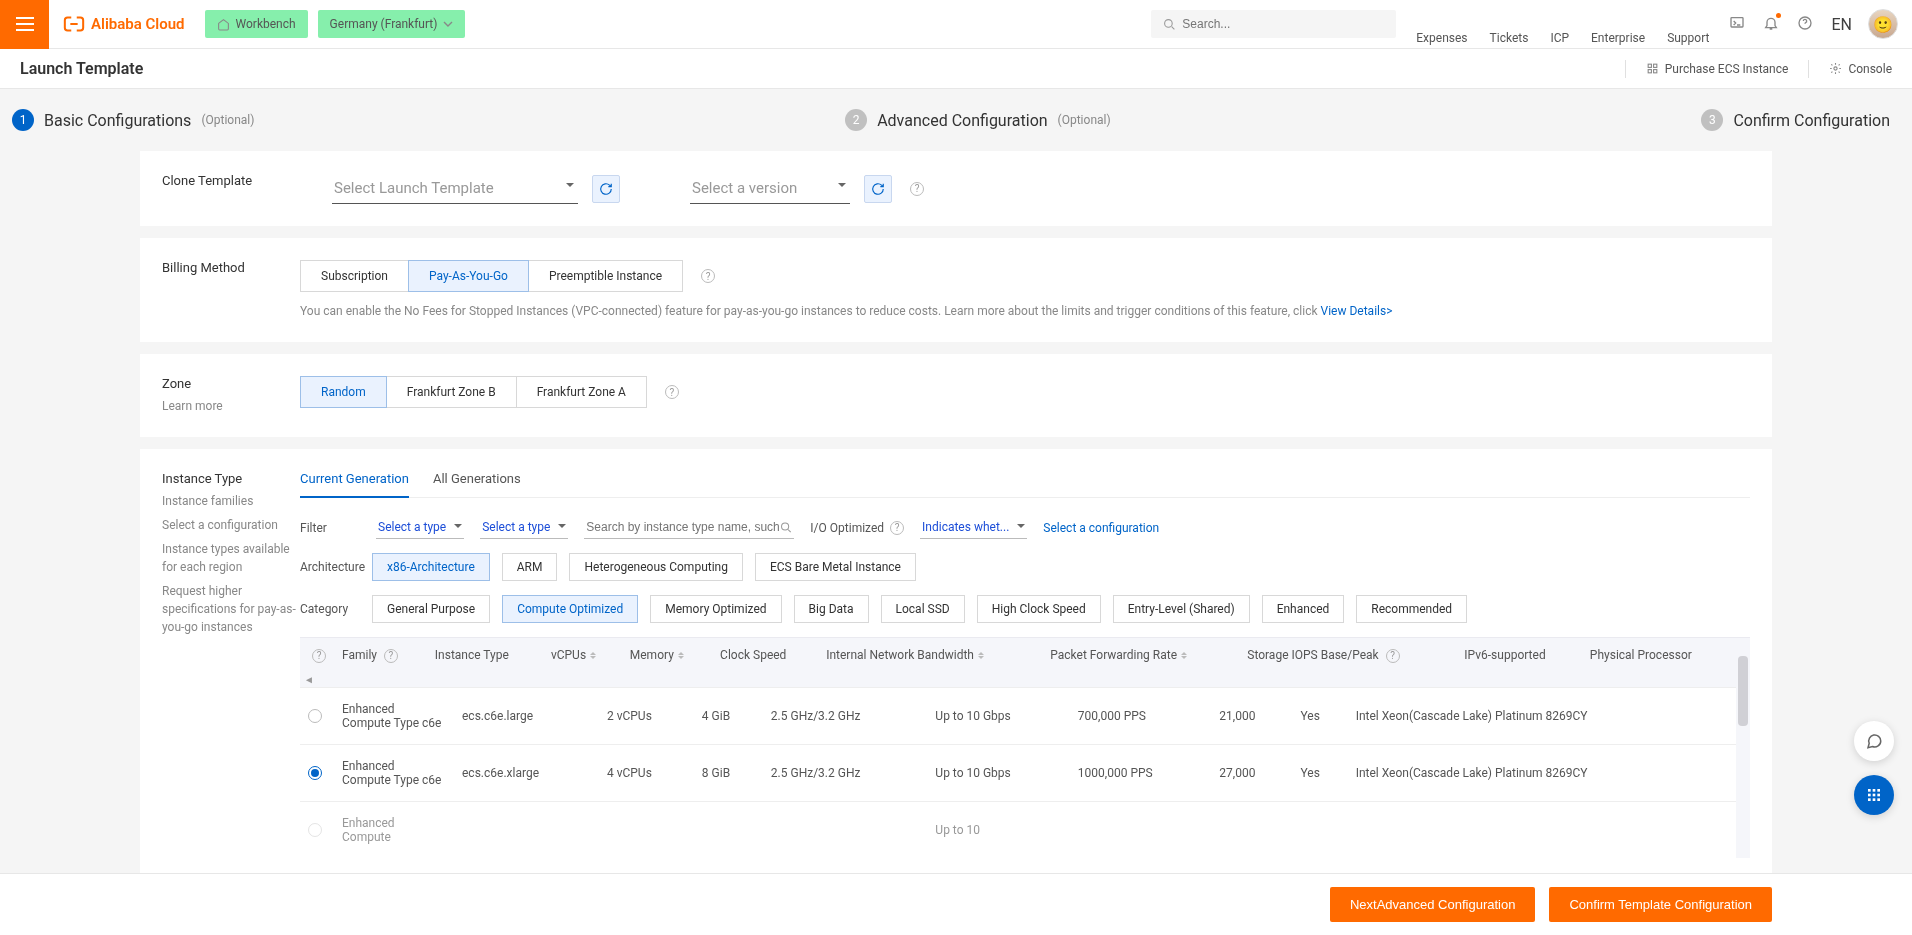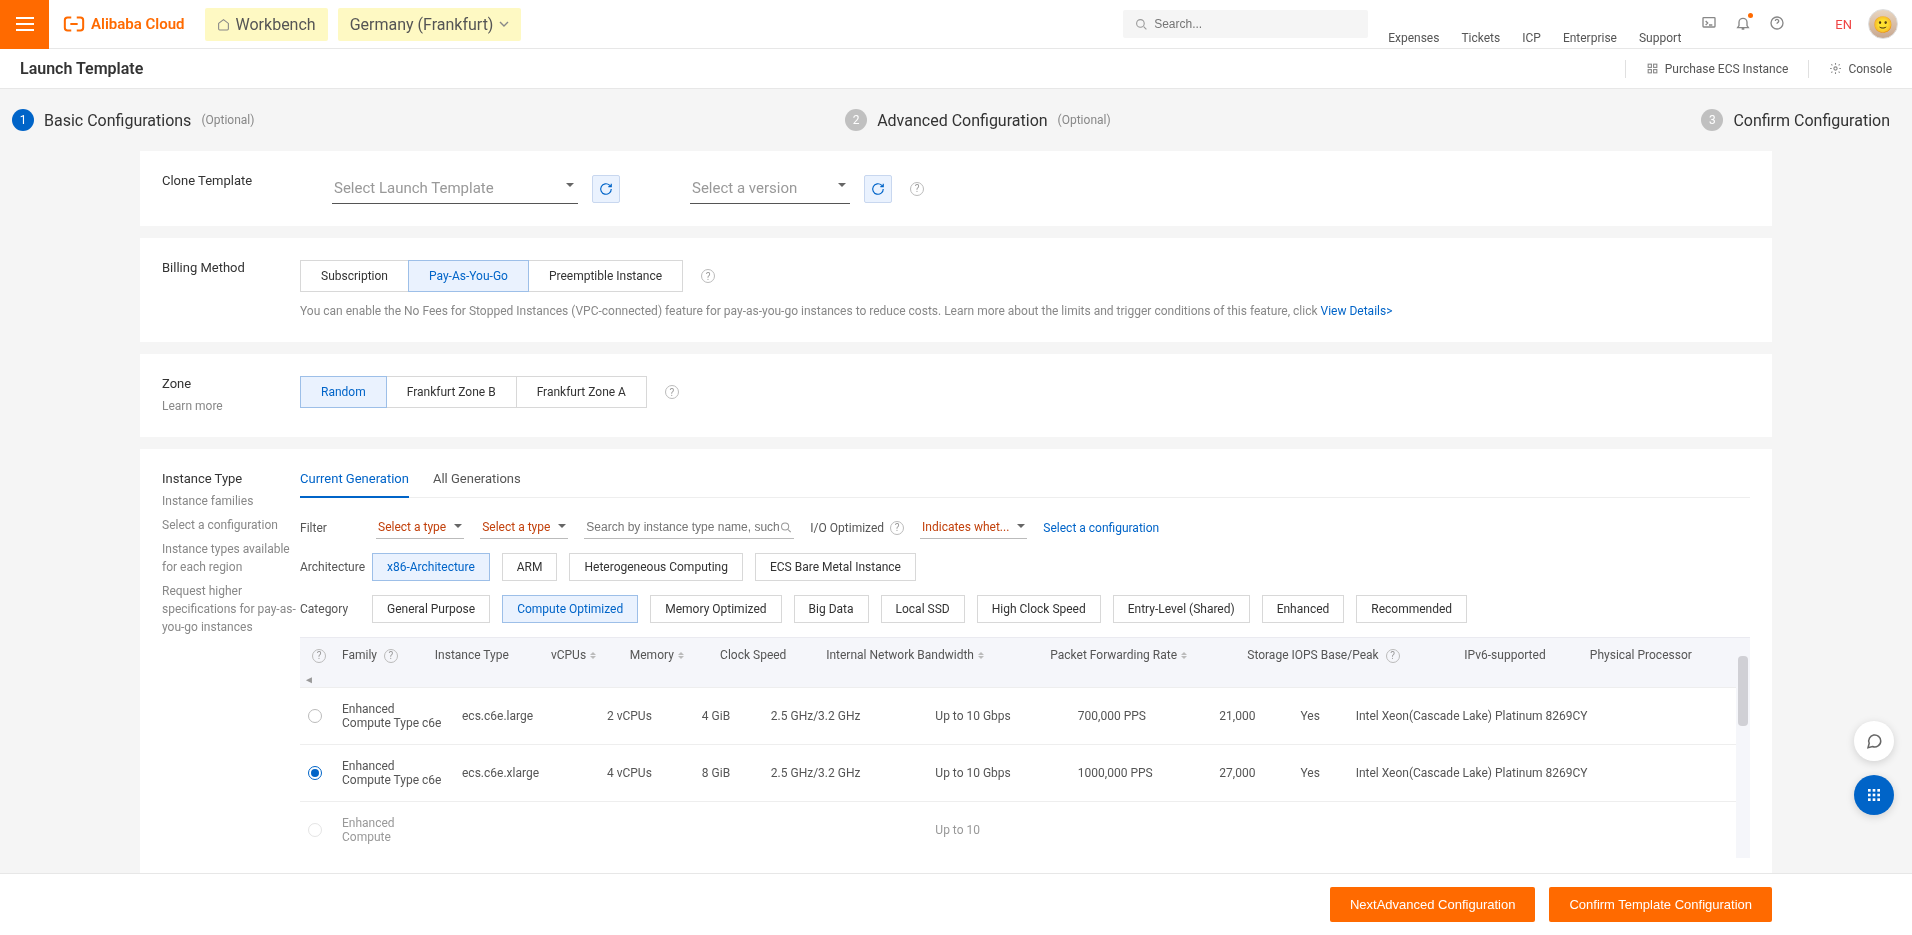--- a/index.html
+++ b/index.html
@@ -12,7 +12,7 @@
 .menu-btn span { display: block; width: 18px; height: 2px; background: #fff; }
 .logo { display: flex; align-items: center; margin-left: 14px; margin-right: 20px; color: #ff6a00; font-weight: 600; font-size: 15px; gap: 6px; }
 .logo svg { width: 22px; height: 22px; }
-.topbar-btn { display: flex; align-items: center; gap: 6px; background: #fef9c3; padding: 7px 12px; border-radius: 2px; margin-right: 10px; color: #555; font-size: 16px; cursor: pointer; }
+.topbar-btn { display: flex; align-items: center; gap: 6px; background: #86efac; padding: 7px 12px; border-radius: 2px; margin-right: 10px; color: #555; font-size: 12px; cursor: pointer; }
 .topbar-btn.region svg.chev { width: 10px; height: 10px; }
 .spacer { flex: 1; }
 .search-box { display: flex; align-items: center; background: #f5f5f5; border-radius: 2px; padding: 7px 12px; width: 245px; margin-right: 20px; }

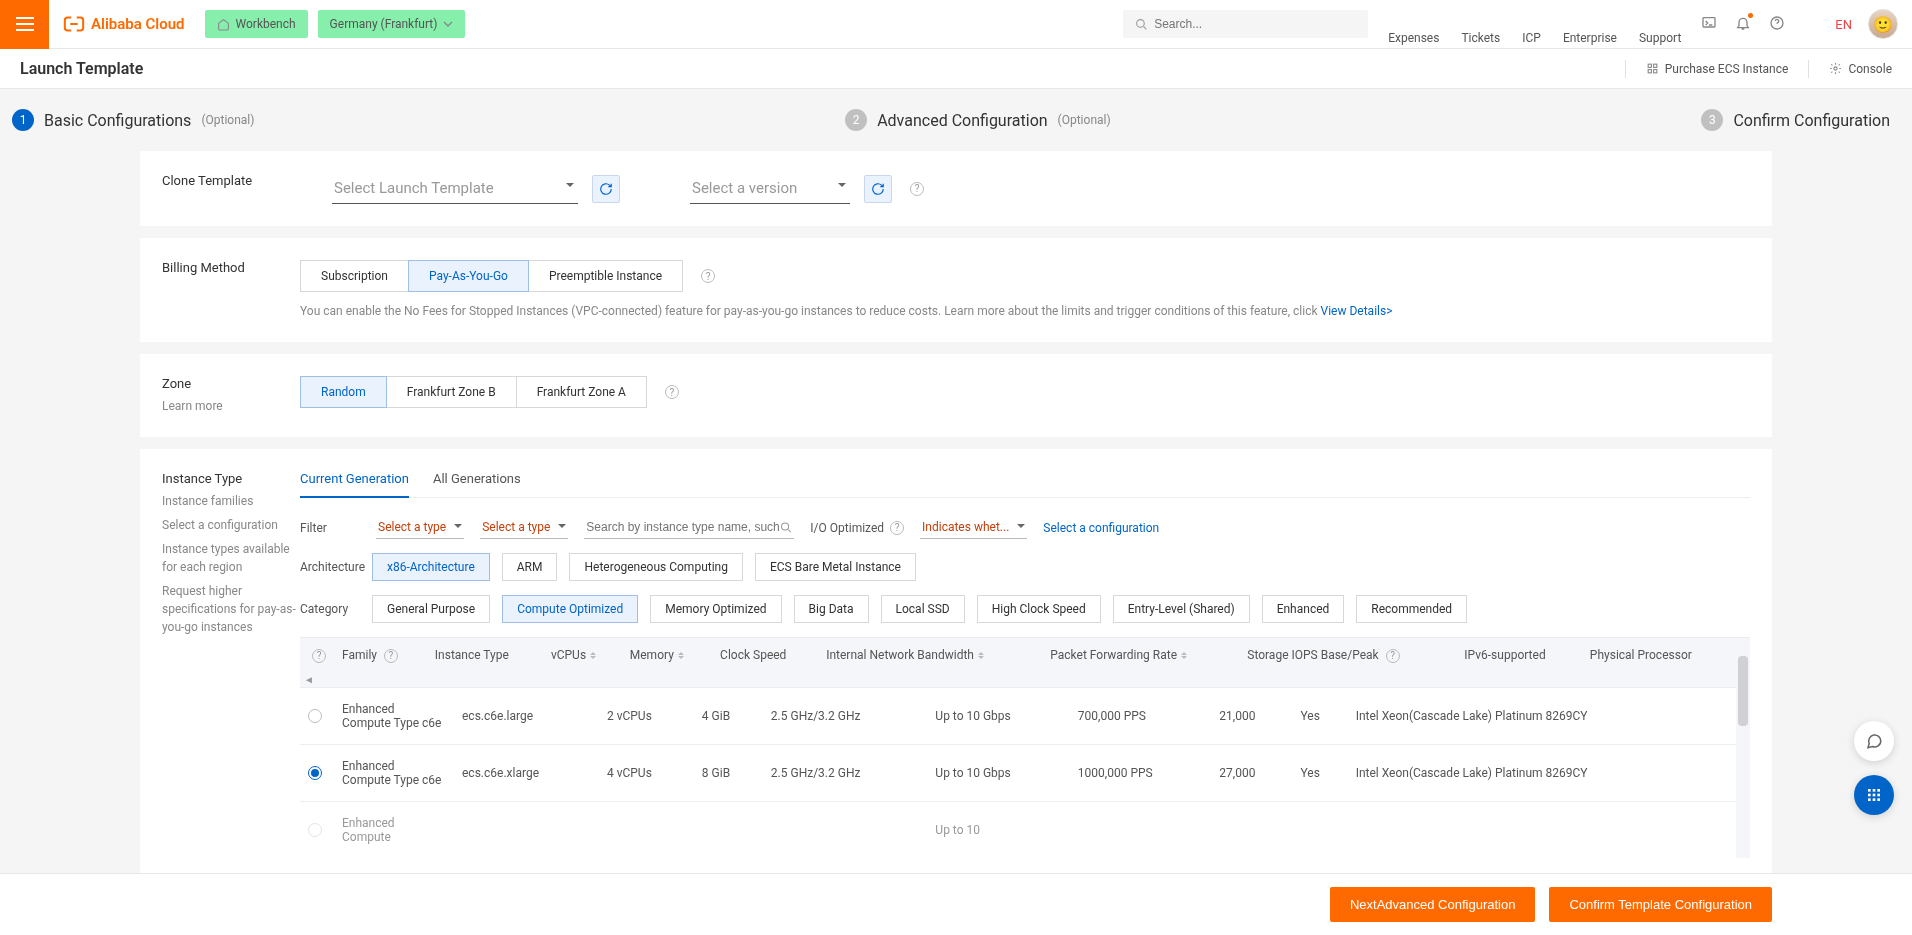--- a/index.html
+++ b/index.html
@@ -165,7 +165,7 @@
           <circle cx="12" cy="12" r="9"></circle>
           <path d="M9.5 9a2.5 2.5 0 1 1 3.5 2.3c-.8.4-1 1-1 1.7M12 17h.01"></path>
         </svg></span>
-    <span style="font-size:13px;color:#ef4444;margin-left:32px;">EN</span>
+    <span style="font-size:16px;color:#404040;">EN</span>
   </div>
   <div class="avatar">🙂</div>
 </div>

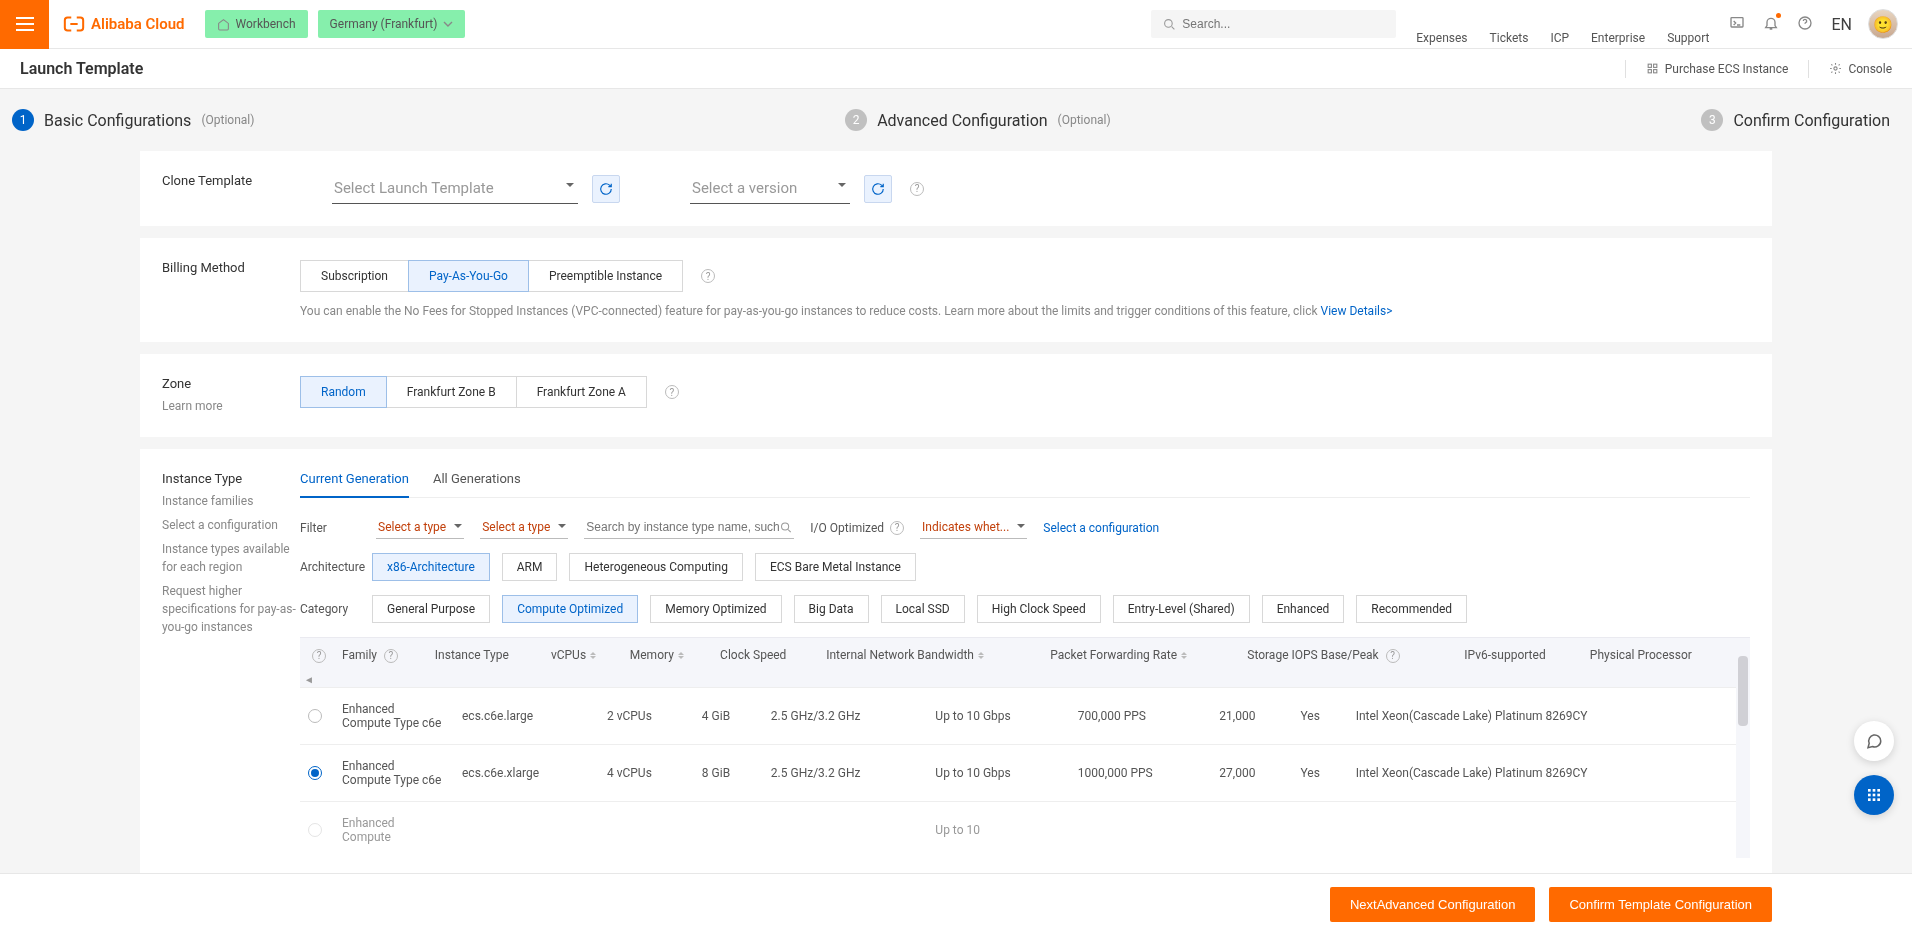--- a/index.html
+++ b/index.html
@@ -69,7 +69,7 @@
 
 .filter-row { display: flex; align-items: center; gap: 16px; margin-bottom: 14px; flex-wrap: wrap; }
 .filter-label { width: 80px; font-size: 12px; color: #555; flex-shrink:0; }
-.minidrop { position: relative; border-bottom: 1px solid #bbb; padding: 4px 18px 4px 2px; font-size: 12px; color: #c2410c; cursor: pointer; min-width: 76px; }
+.minidrop { position: relative; border-bottom: 1px solid #bbb; padding: 4px 18px 4px 2px; font-size: 12px; color: #1d4ed8; cursor: pointer; min-width: 76px; }
 .minidrop::after { content: ""; position: absolute; right: 2px; top: 8px; border: 4px solid transparent; border-top-color: #666; }
 .filter-search { position: relative; border-bottom: 1px solid #bbb; padding: 4px 2px; width: 210px; display:flex; align-items:center; }
 .filter-search input { border: none; outline: none; font-size: 12px; width: 100%; }

